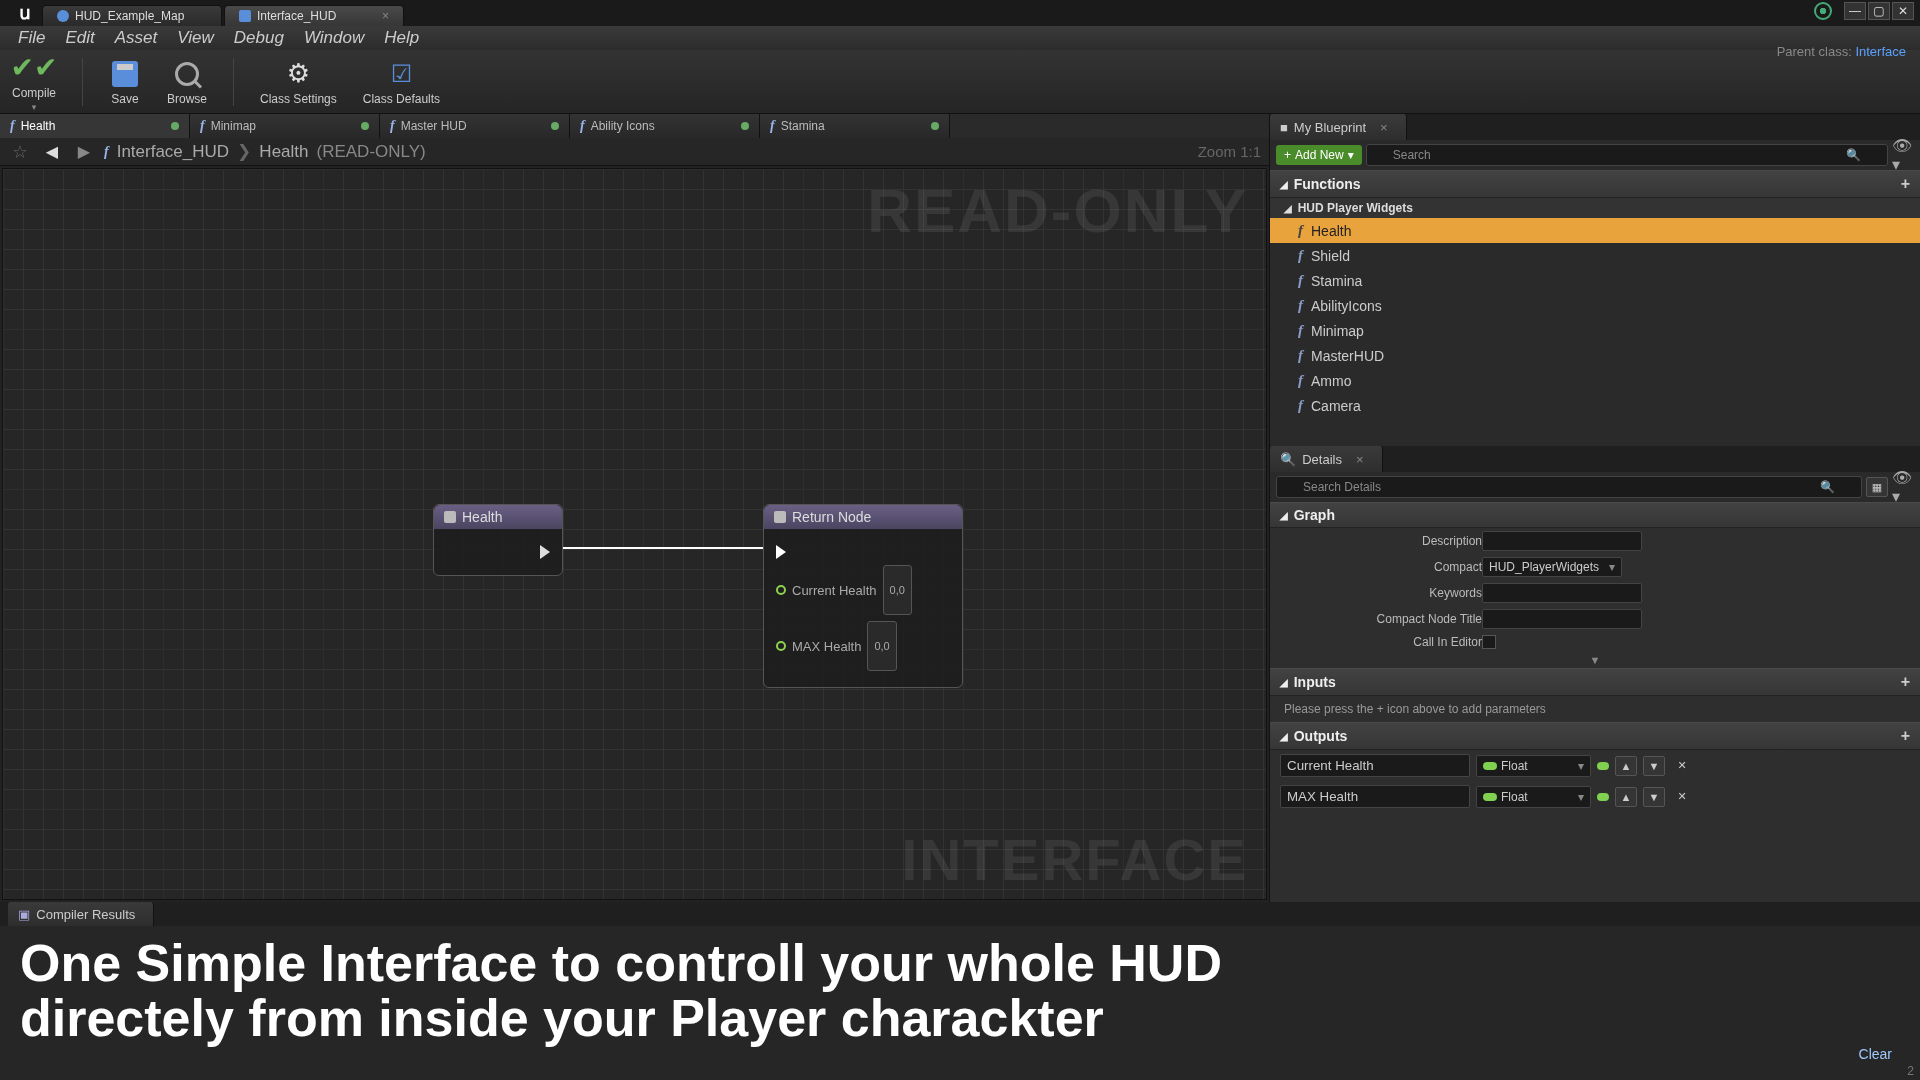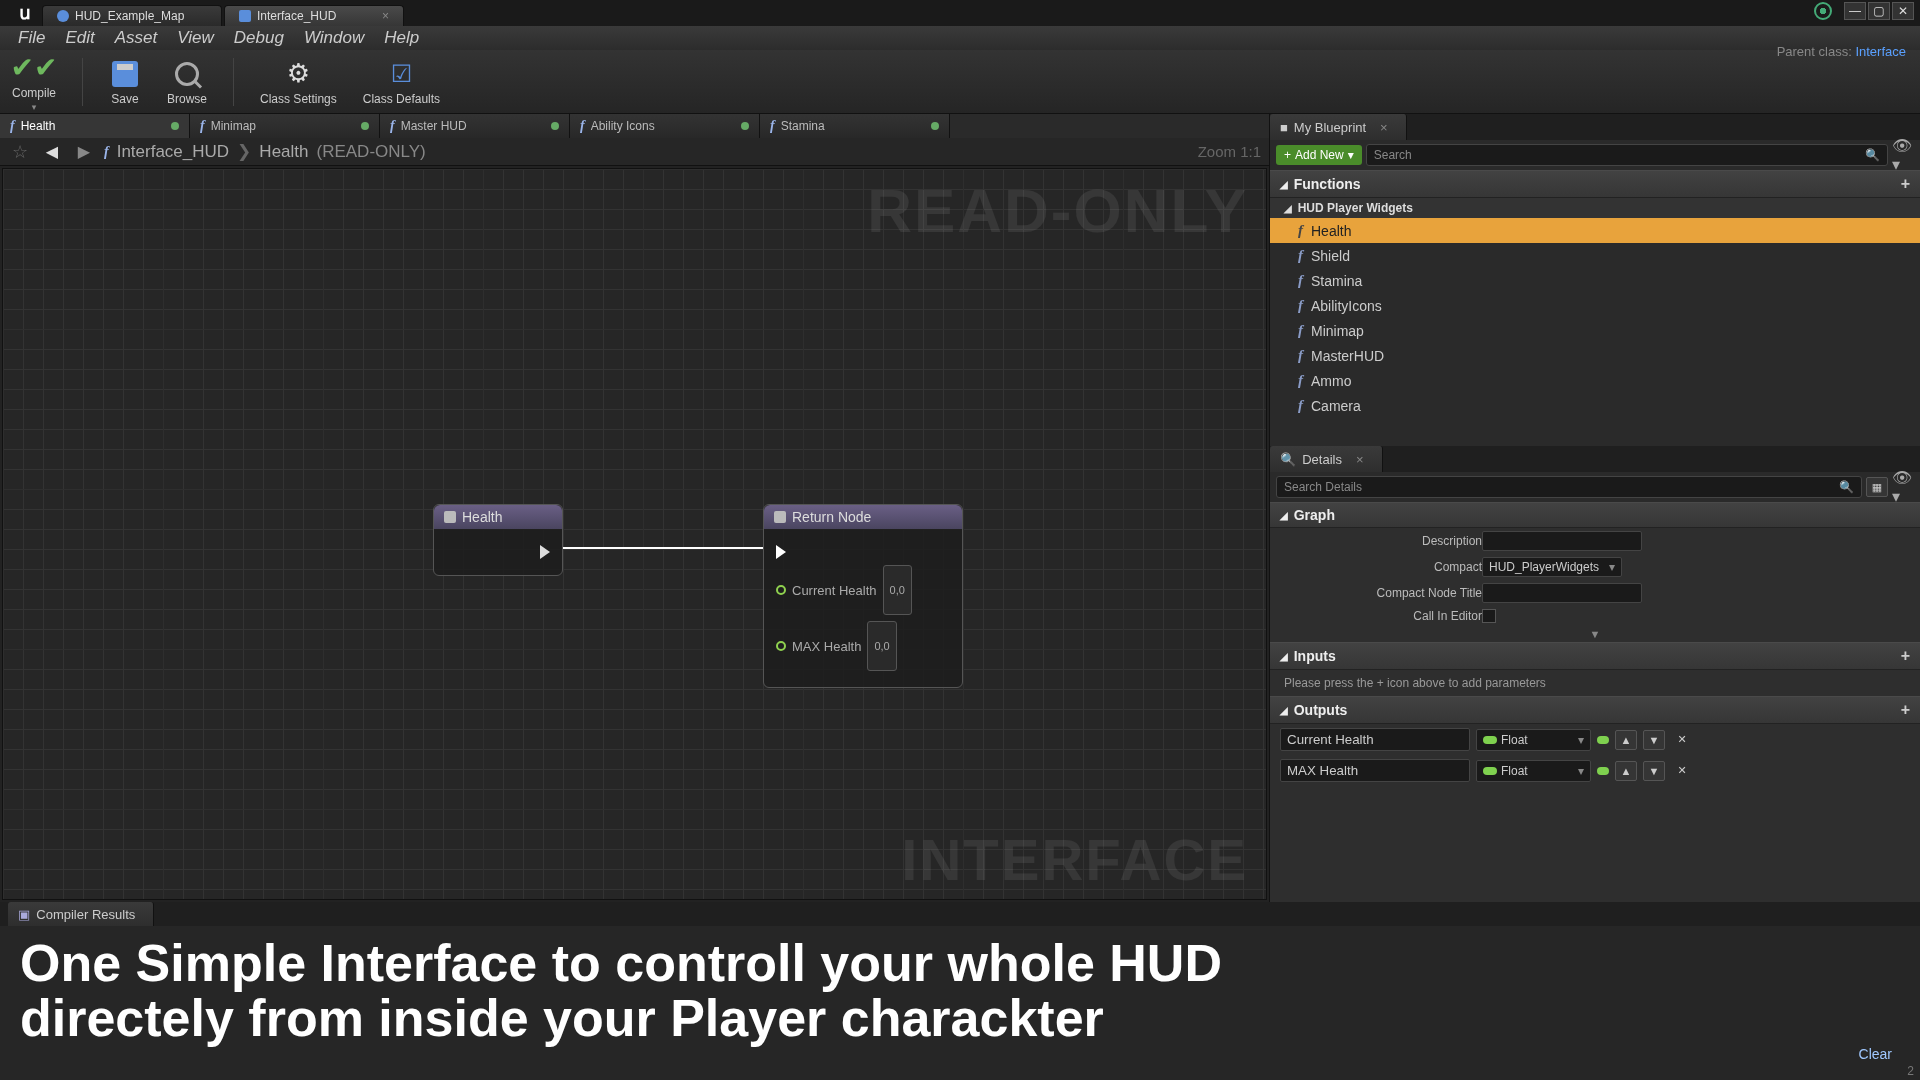--- a/index.html
+++ b/index.html
@@ -96,7 +96,7 @@
 
 .panel-toolbar { display: flex; align-items: center; padding: 4px 6px; gap: 4px; background: #2a2a2a;}
 .add-new { background: #4a8c2a; color: #fff; font-size: 12px; padding: 3px 8px; border-radius: 3px; display: flex; align-items: center; gap: 4px; cursor: pointer;}
-.search-box { flex: 1; background: #1a1a1a; border: 1px solid #444; border-radius: 3px; padding: 3px 7px; font-size: 12px; color: #888; display: flex; align-items: center;}
+.search-box { flex: 1; background: #1a1a1a; border: 1px solid #444; border-radius: 3px; padding: 3px 26px; font-size: 12px; color: #888; display: flex; align-items: center;}
 .search-box .mag { margin-left: auto; color: #888;}
 .eye-btn { width: 22px; height: 20px; display: flex; align-items: center; justify-content: center; color: #aaa; cursor: pointer;}
 

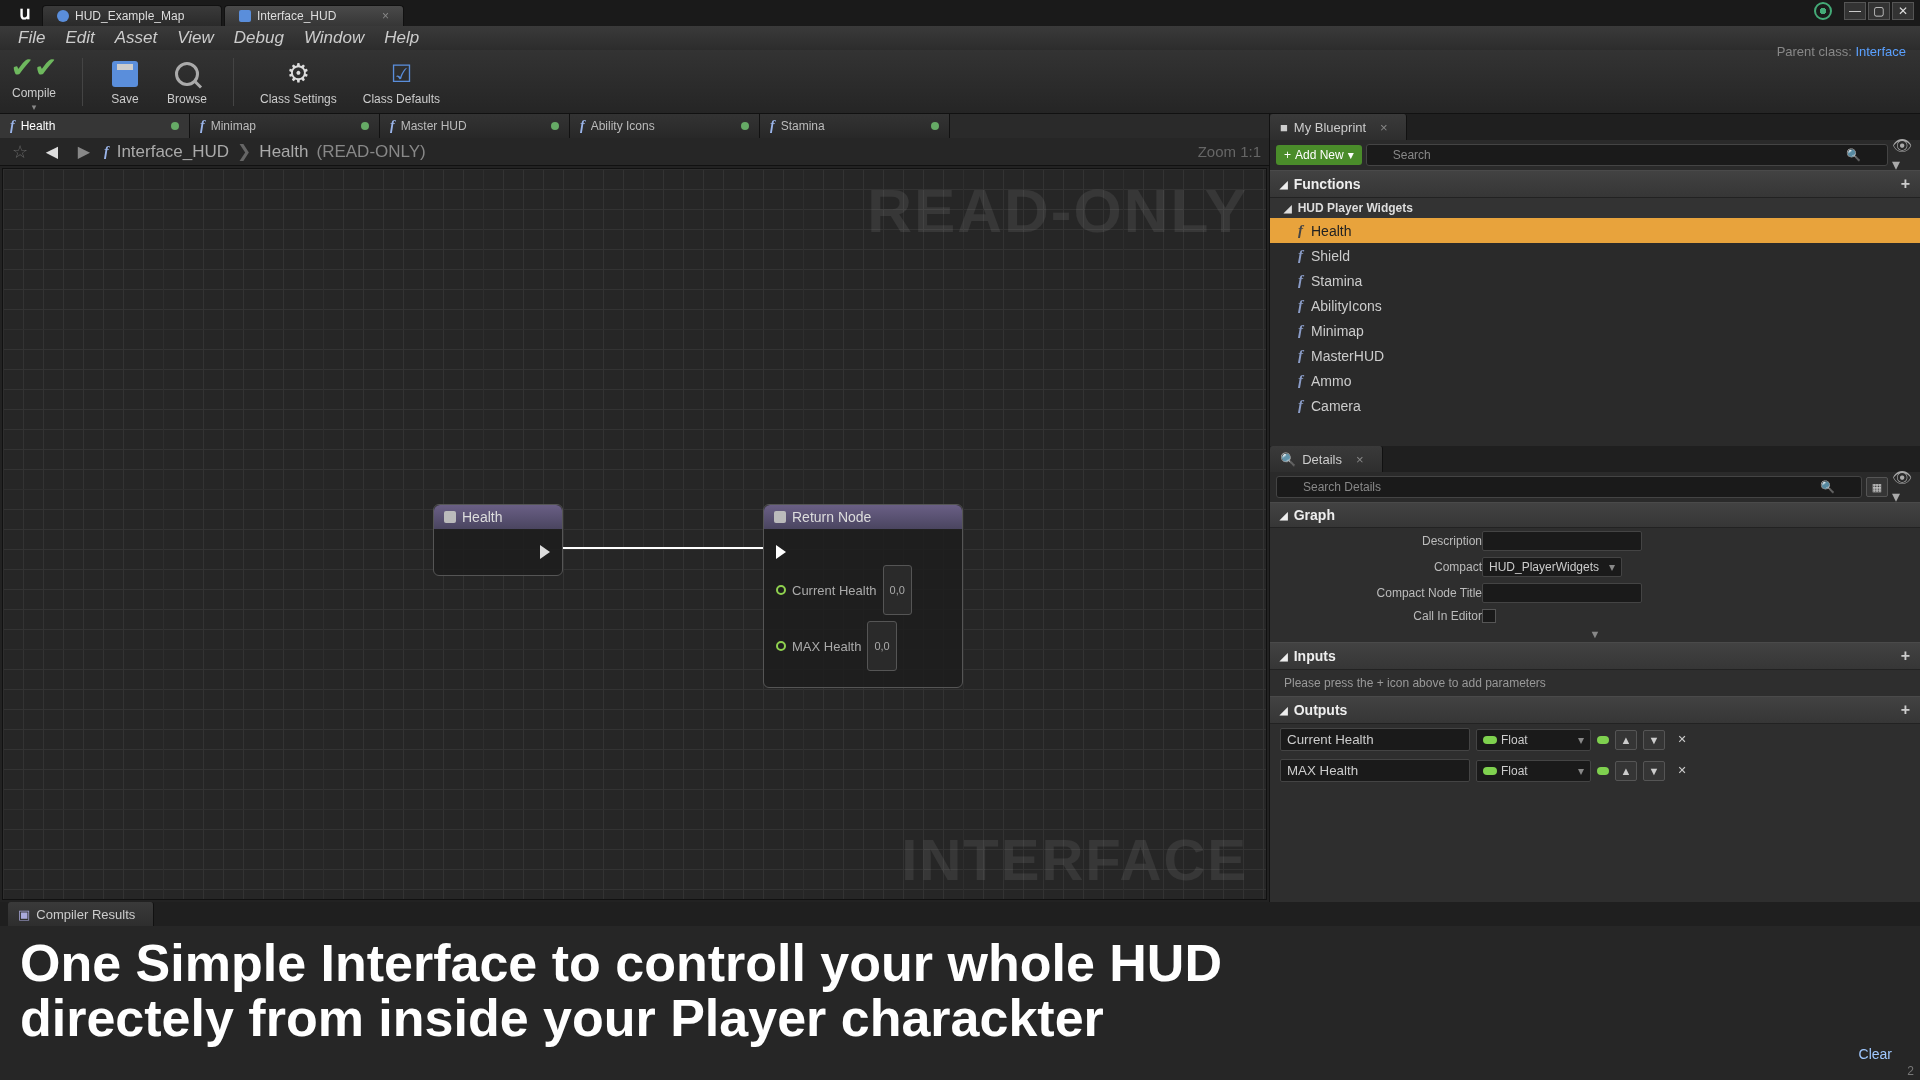--- a/index.html
+++ b/index.html
@@ -385,6 +385,10 @@
           </div>
         </div>
       <div class="det-row">
+          <span class="lab">Keywords</span>
+          <input class="det-input" value="" style="">
+        </div>
+      <div class="det-row">
           <span class="lab">Compact Node Title</span>
           <input class="det-input" value="" style="">
         </div>

